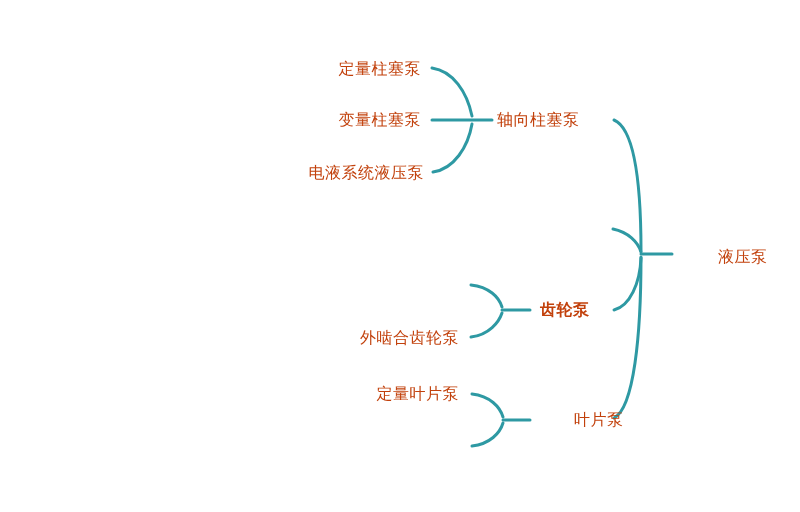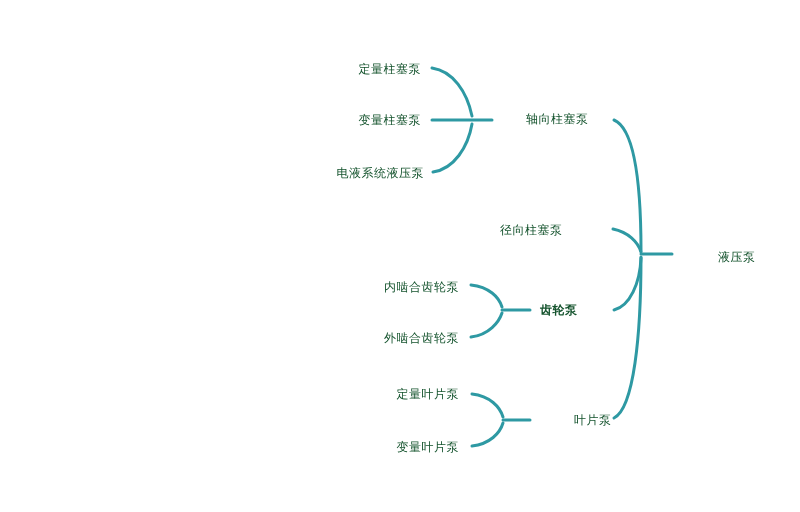--- a/index.html
+++ b/index.html
@@ -24,9 +24,9 @@
   }
   .node {
     position: absolute;
-    font-size: 12px;
+    font-size: 16px;
     line-height: 26px;
-    color: #14532d;
+    color: #c2410c;
     white-space: nowrap;
     letter-spacing: 0.5px;
   }

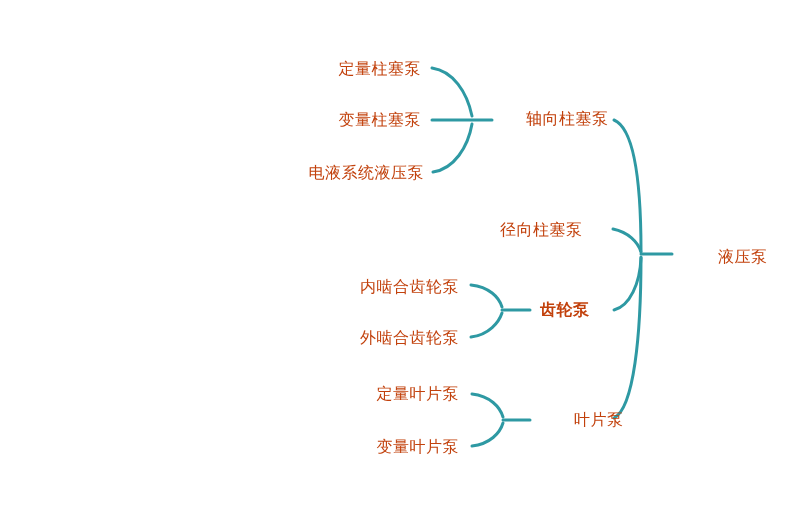--- a/index.html
+++ b/index.html
@@ -70,7 +70,7 @@
   <div class="node right-aligned" style="right:341px; top:325px;">外啮合齿轮泵</div>
   <div class="node right-aligned" style="right:341px; top:434px;">变量叶片泵</div>
 
-  <div class="node" style="left:526px; top:107px;font-family:Liberation Mono, monospace;">轴向柱塞泵</div>
+  <div class="node" style="left:497px; top:107px;">轴向柱塞泵</div>
   <div class="node" style="left:500px; top:217px;">径向柱塞泵</div>
   <div class="node" style="left:540px; top:297px;font-weight:bold;">齿轮泵</div>
   <div class="node" style="left:574px; top:407px;">叶片泵</div>

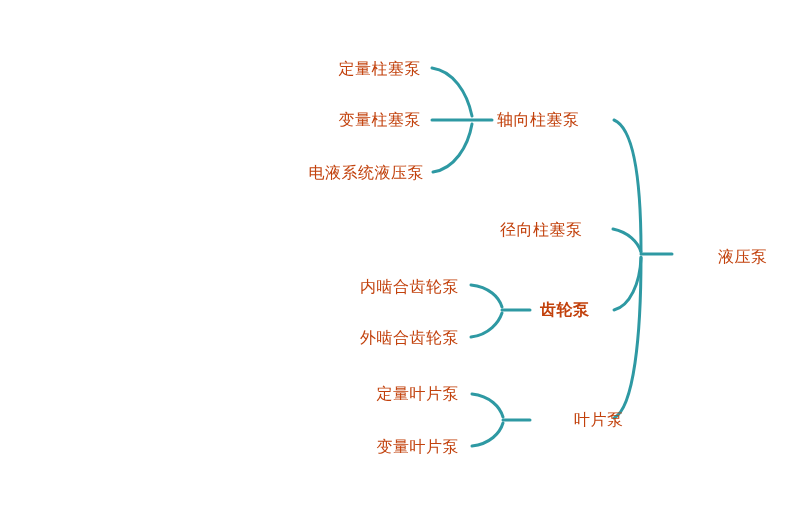--- a/index.html
+++ b/index.html
@@ -71,7 +71,6 @@
   <div class="node right-aligned" style="right:341px; top:434px;">变量叶片泵</div>
 
   <div class="node" style="left:497px; top:107px;">轴向柱塞泵</div>
-  <div class="node" style="left:500px; top:217px;">径向柱塞泵</div>
   <div class="node" style="left:540px; top:297px;font-weight:bold;">齿轮泵</div>
   <div class="node" style="left:574px; top:407px;">叶片泵</div>
 

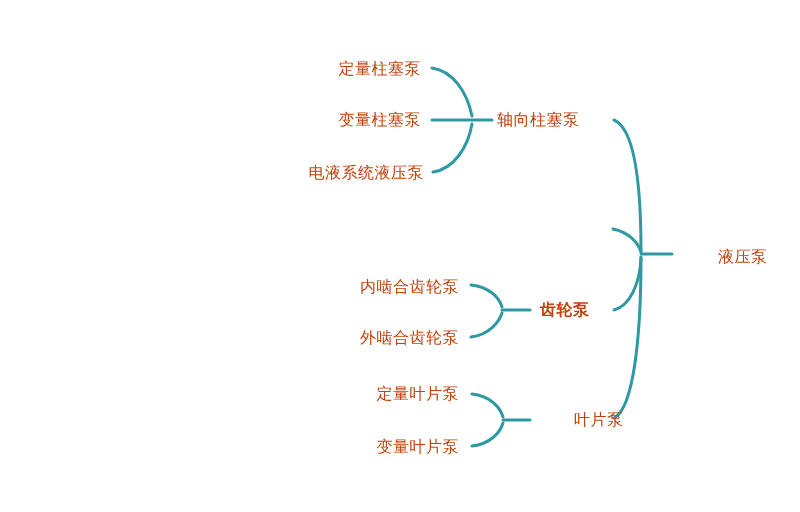--- a/index.html
+++ b/index.html
@@ -64,7 +64,6 @@
   <div class="node right-aligned" style="right:376px; top:160px;">电液系统液压泵</div>
   <div class="node right-aligned" style="right:379px; top:107px;">变量柱塞泵</div>
 
-  <div class="node right-aligned" style="right:341px; top:274px;">内啮合齿轮泵</div>
   <div class="node right-aligned" style="right:341px; top:381px;">定量叶片泵</div>
 
   <div class="node right-aligned" style="right:341px; top:325px;">外啮合齿轮泵</div>

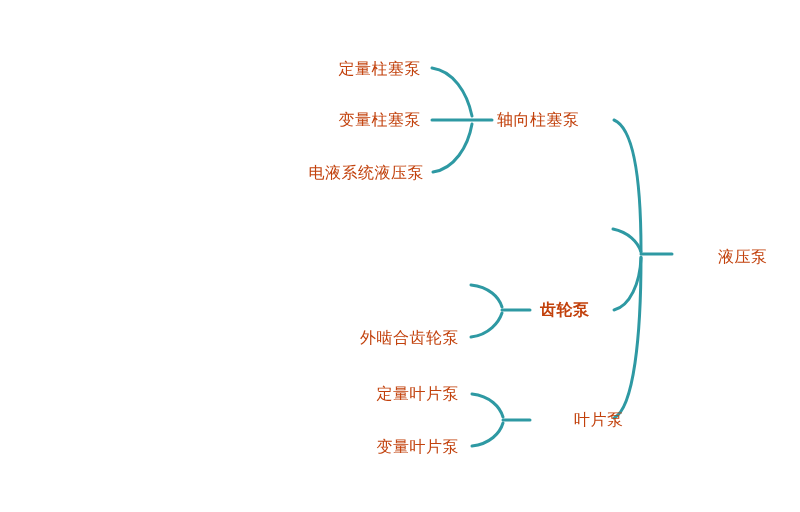--- a/index.html
+++ b/index.html
@@ -67,7 +67,6 @@
   <div class="node right-aligned" style="right:341px; top:381px;">定量叶片泵</div>
 
   <div class="node right-aligned" style="right:341px; top:325px;">外啮合齿轮泵</div>
-  <div class="node right-aligned" style="right:341px; top:434px;">变量叶片泵</div>
 
   <div class="node" style="left:497px; top:107px;">轴向柱塞泵</div>
   <div class="node" style="left:540px; top:297px;font-weight:bold;">齿轮泵</div>

